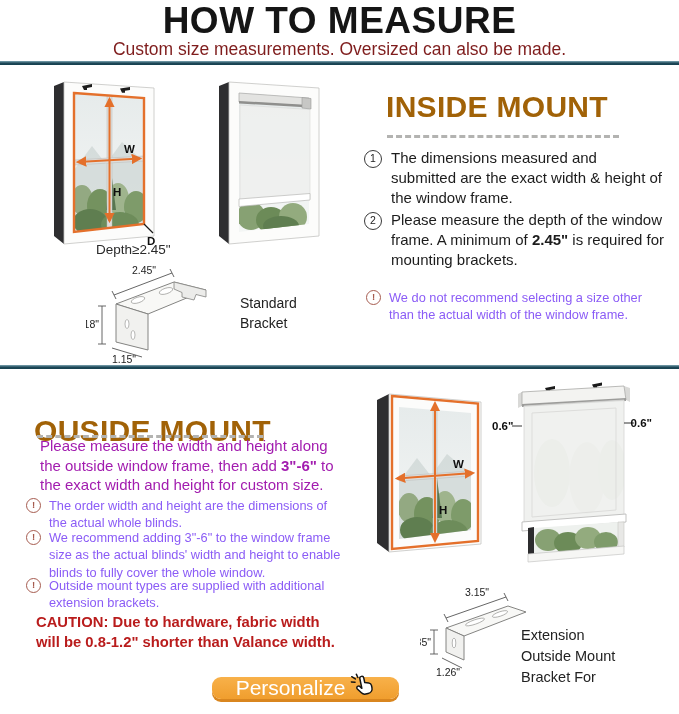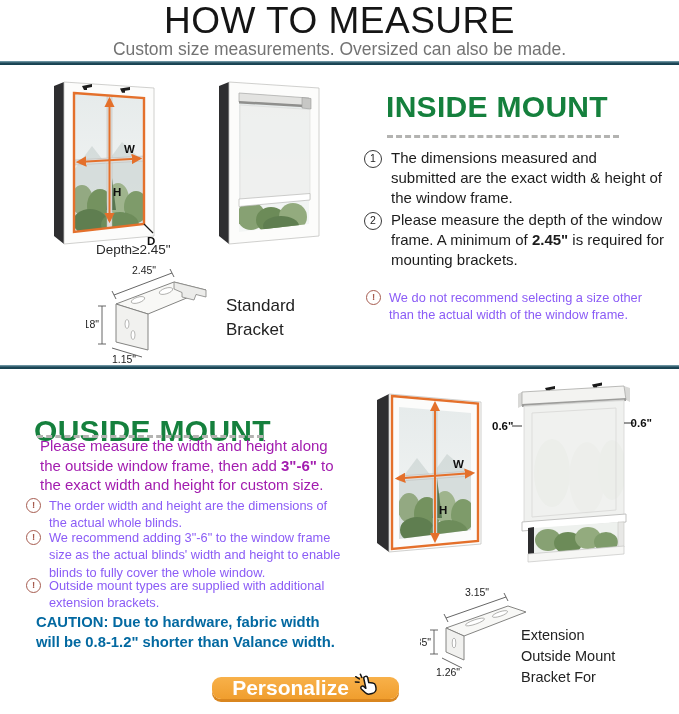--- a/index.html
+++ b/index.html
@@ -6,7 +6,7 @@
   .canvas{position:relative;width:679px;height:714px;background:#fff;overflow:hidden;
           font-family:"Liberation Sans", sans-serif;color:#1a1a1a;}
   
-  .title{position:absolute;top:0;left:0;right:0;text-align:center;font-size:37px;font-weight:400;letter-spacing:.5px;color:#151515;}
+  .title{position:absolute;top:0;left:0;right:0;text-align:center;font-size:37px;font-weight:700;letter-spacing:.5px;color:#151515;}
   .subtitle{position:absolute;top:39px;left:0;right:0;text-align:center;font-size:17.5px;color:#737373;}
   .divider{position:absolute;left:0;right:0;height:4px;background:linear-gradient(to bottom,#7fa7b4 0%,#1d4757 55%,#16414f 100%);}
   .d1{top:61px;} .d2{top:365px;}

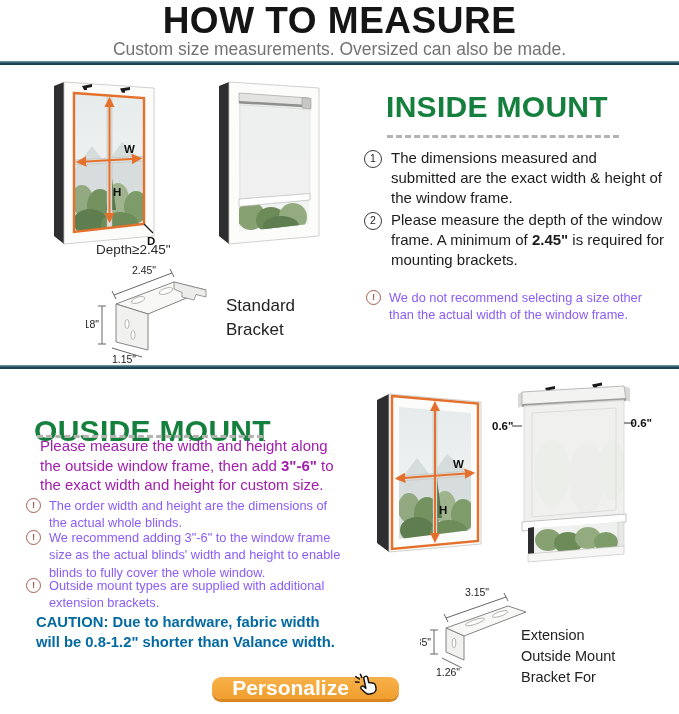--- a/index.html
+++ b/index.html
@@ -7,7 +7,7 @@
           font-family:"Liberation Sans", sans-serif;color:#1a1a1a;}
   
   .title{position:absolute;top:0;left:0;right:0;text-align:center;font-size:37px;font-weight:700;letter-spacing:.5px;color:#151515;}
-  .subtitle{position:absolute;top:39px;left:0;right:0;text-align:center;font-size:17.5px;color:#737373;}
+  .subtitle{position:absolute;top:39px;left:0;right:0;text-align:center;font-size:17.5px;color:#7f1d1d;}
   .divider{position:absolute;left:0;right:0;height:4px;background:linear-gradient(to bottom,#7fa7b4 0%,#1d4757 55%,#16414f 100%);}
   .d1{top:61px;} .d2{top:365px;}
   

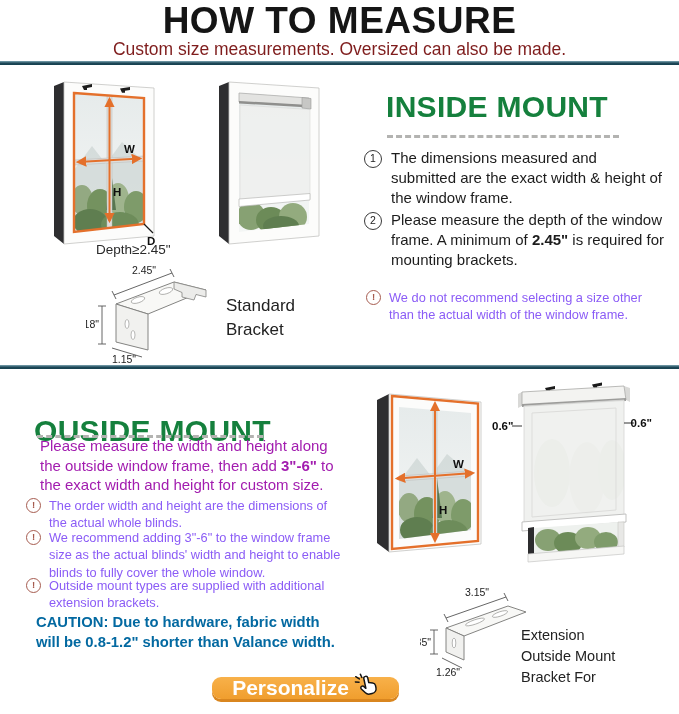--- a/index.html
+++ b/index.html
@@ -11,7 +11,7 @@
   .divider{position:absolute;left:0;right:0;height:4px;background:linear-gradient(to bottom,#7fa7b4 0%,#1d4757 55%,#16414f 100%);}
   .d1{top:61px;} .d2{top:365px;}
   
-  .h2{font-size:30px;font-weight:700;letter-spacing:.3px;color:#15803d;}
+  .h2{font-size:30px;font-weight:700;letter-spacing:.3px;color:#a16207;}
   .dash{border-top:3px dashed #b3b3b1;height:0;margin-top:7px;}
   
   .step{display:flex;gap:9px;font-size:15px;line-height:1.32;color:#1c1c1c;}

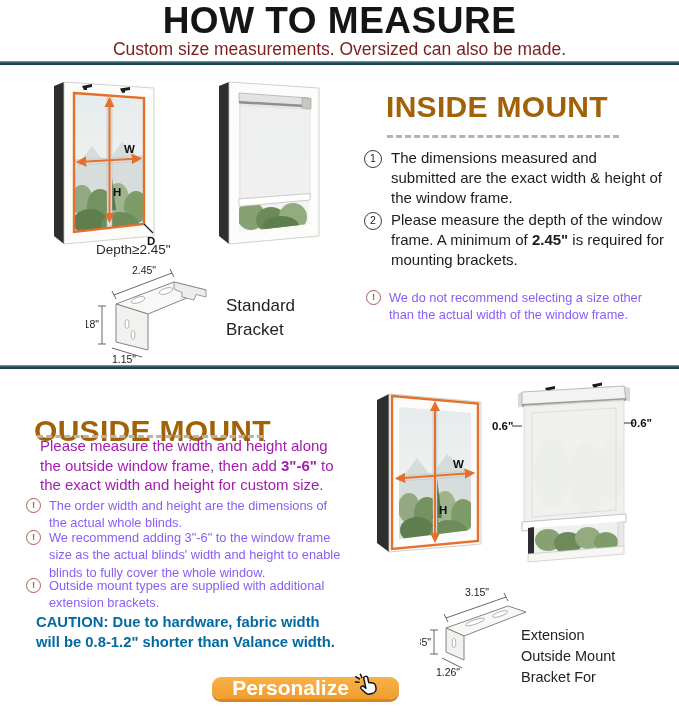--- a/index.html
+++ b/index.html
@@ -27,7 +27,7 @@
   .winB{position:absolute;left:213px;top:78px;}
   .depthnote{position:absolute;left:96px;top:242px;font-size:13.5px;color:#2a2a2a;}
   .brkt1{position:absolute;left:86px;top:264px;}
-  .brktlabel1{position:absolute;left:226px;top:294px;font-size:17px;line-height:1.4;color:#222;}
+  .brktlabel1{position:absolute;left:240px;top:294px;font-size:14px;line-height:1.4;color:#222;}
   
   .in-h{position:absolute;left:386px;top:90px;}
   .in-dash{position:absolute;left:387px;top:128px;width:232px;}

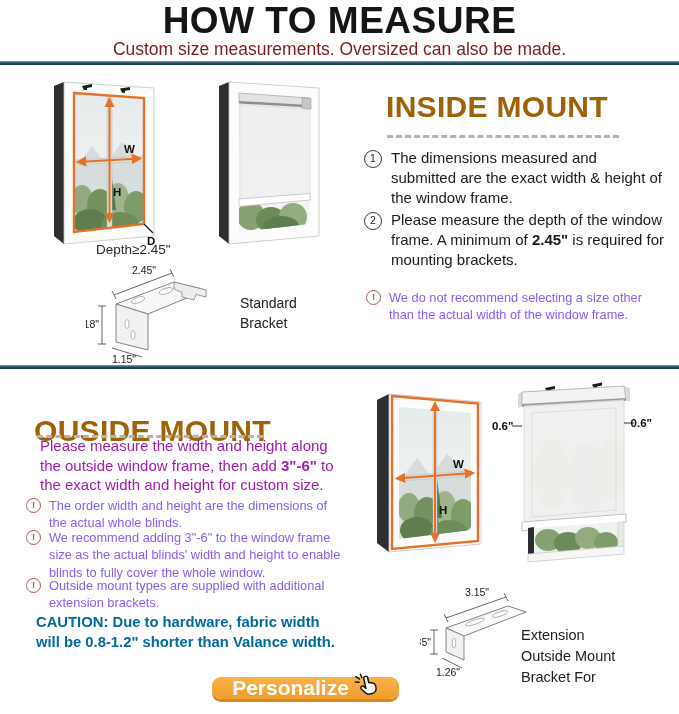--- a/index.html
+++ b/index.html
@@ -41,7 +41,7 @@
   .out-n1{position:absolute;left:26px;top:497px;width:318px;}
   .out-n2{position:absolute;left:26px;top:529px;width:322px;}
   .out-n3{position:absolute;left:26px;top:577px;width:318px;}
-  .caution{position:absolute;left:36px;top:613px;width:304px;font-size:14.8px;font-weight:700;color:#0369a1;line-height:1.35;}
+  .caution{position:absolute;left:36px;top:613px;width:304px;font-size:14.8px;font-weight:700;color:#b91c1c;line-height:1.35;}
   
   .winC{position:absolute;left:371px;top:388px;}
   .winD{position:absolute;left:492px;top:378px;}

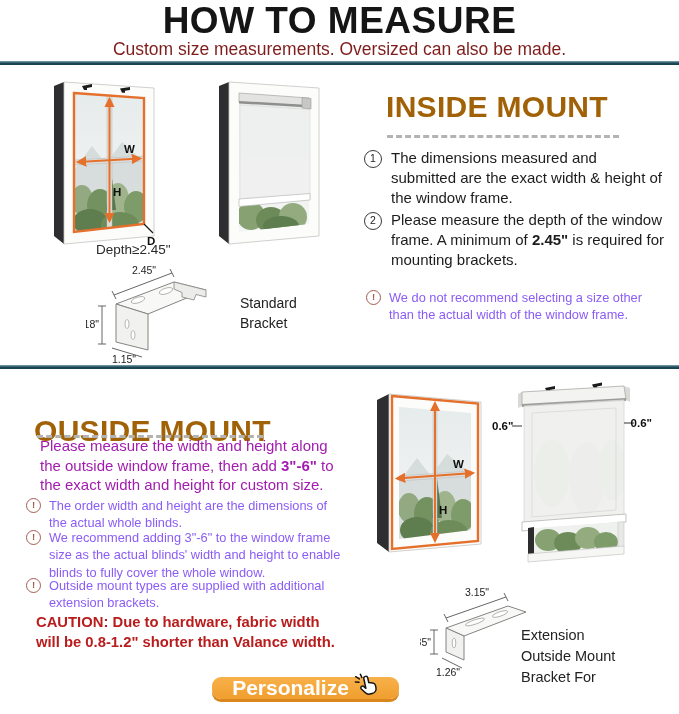--- a/index.html
+++ b/index.html
@@ -50,7 +50,7 @@
   
   .cta{position:absolute;left:212px;top:677px;width:187px;height:22px;border:none;border-radius:9px;
        background:linear-gradient(#f8b14a,#f09e2e);box-shadow:0 3px 0 #d9861f;
-       color:#fff;font-size:21px;font-weight:700;font-family:inherit;
+       color:#fff;font-size:21px;font-weight:400;font-family:inherit;
        display:flex;align-items:center;justify-content:center;gap:6px;cursor:pointer;}
   .hand{transform:rotate(-12deg);margin-top:-8px;}
   svg text{font-family:"Liberation Sans", sans-serif;}

